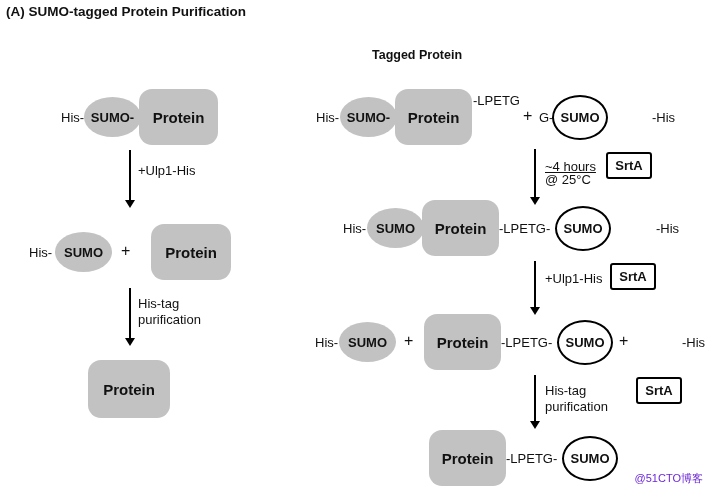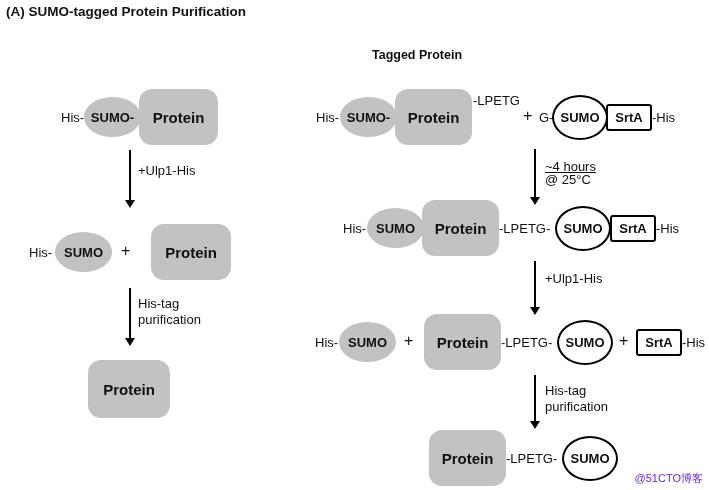--- a/index.html
+++ b/index.html
@@ -34,7 +34,7 @@
   .rect-white{
     background:#ffffff;border:2px solid #000;border-radius:3px;
     display:flex;align-items:center;justify-content:center;
-    font-size:13px;font-weight:bold;box-sizing:border-box;
+    font-size:13px;font-weight:bold;box-sizing:border-box;margin-top:48px;
   }
   .arrow{width:10px;}
   .arrow .arrow-line{position:absolute;left:4px;top:0;width:2px;background:#000;}

